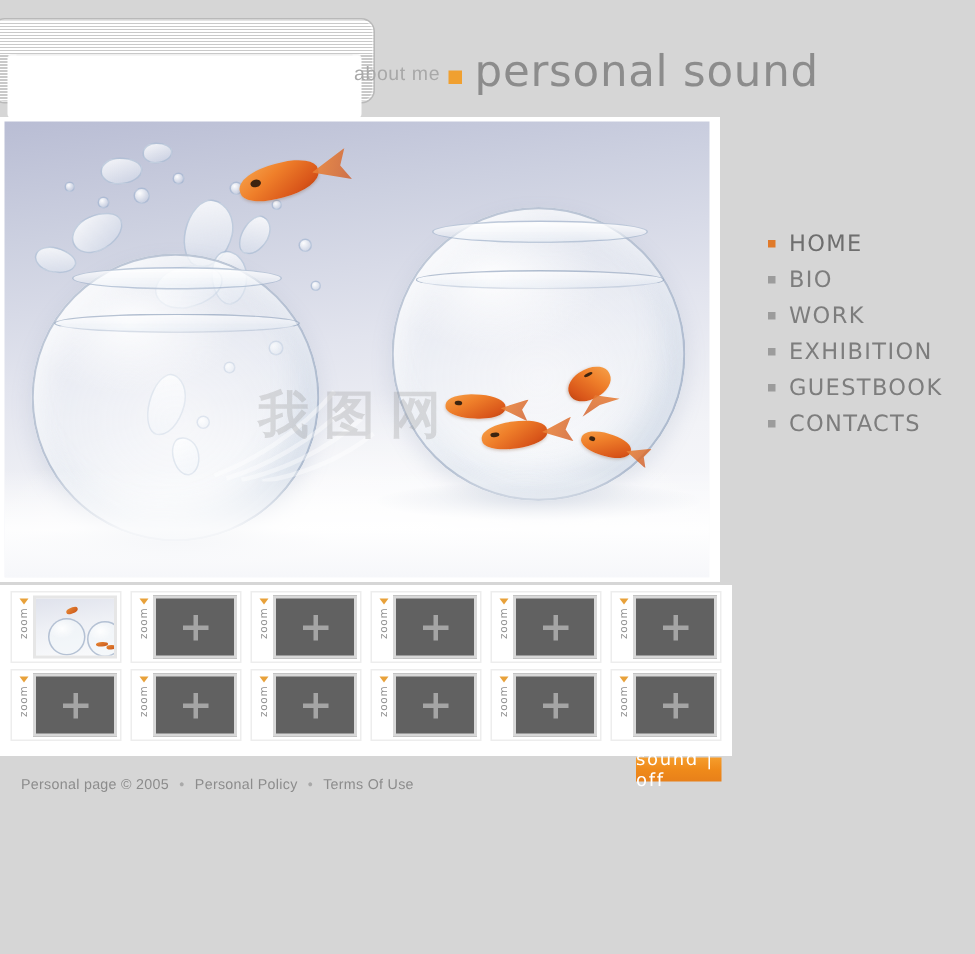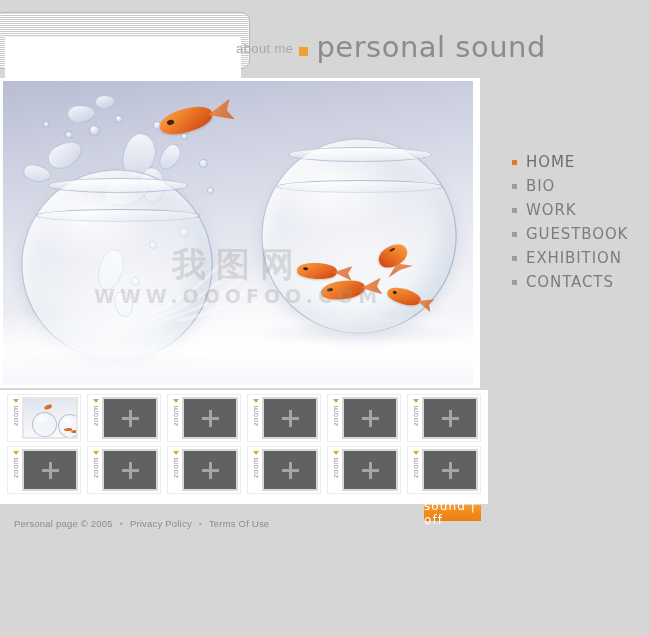--- a/index.html
+++ b/index.html
@@ -555,12 +555,12 @@
 
       <div class="nav-item">
         <span class="nav-bullet"></span>
-        <span class="nav-label">GUESTBOOK</span>
+        <span class="nav-label">EXHIBITION</span>
       </div>
 
       <div class="nav-item">
         <span class="nav-bullet"></span>
-        <span class="nav-label">EXHIBITION</span>
+        <span class="nav-label">GUESTBOOK</span>
       </div>
 
       <div class="nav-item">

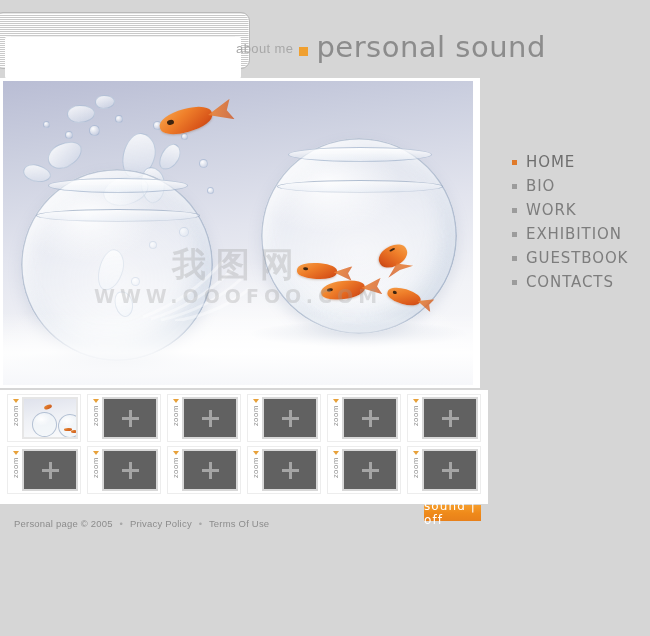--- a/index.html
+++ b/index.html
@@ -530,7 +530,6 @@
 
         <div id="watermark">
           <div id="watermark-cn">我图网</div>
-          <div id="watermark-url">WWW.OOOFOO.COM</div>
         </div>
 
       </div>

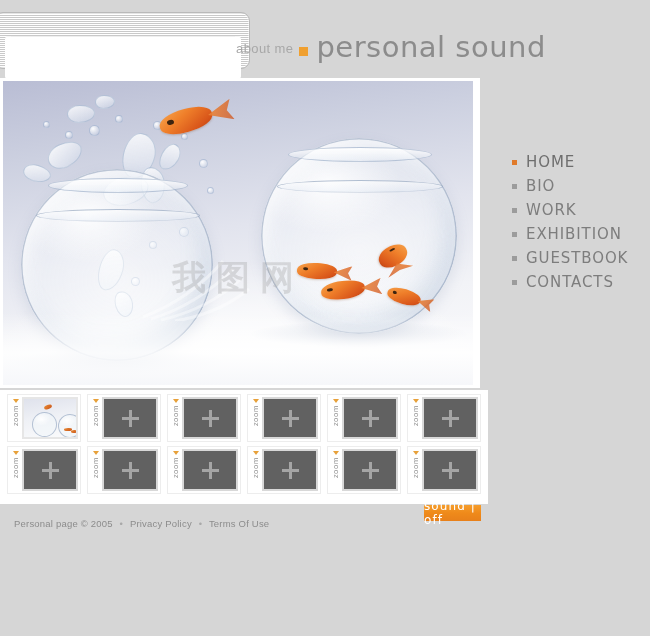--- a/index.html
+++ b/index.html
@@ -711,7 +711,7 @@
     <div id="footer-text">
       <span>Personal page © 2005</span>
       <span class="sep">•</span>
-      <a href="#">Privacy Policy</a>
+      <a href="#">Personal Policy</a>
       <span class="sep">•</span>
       <a href="#">Terms Of Use</a>
     </div>

